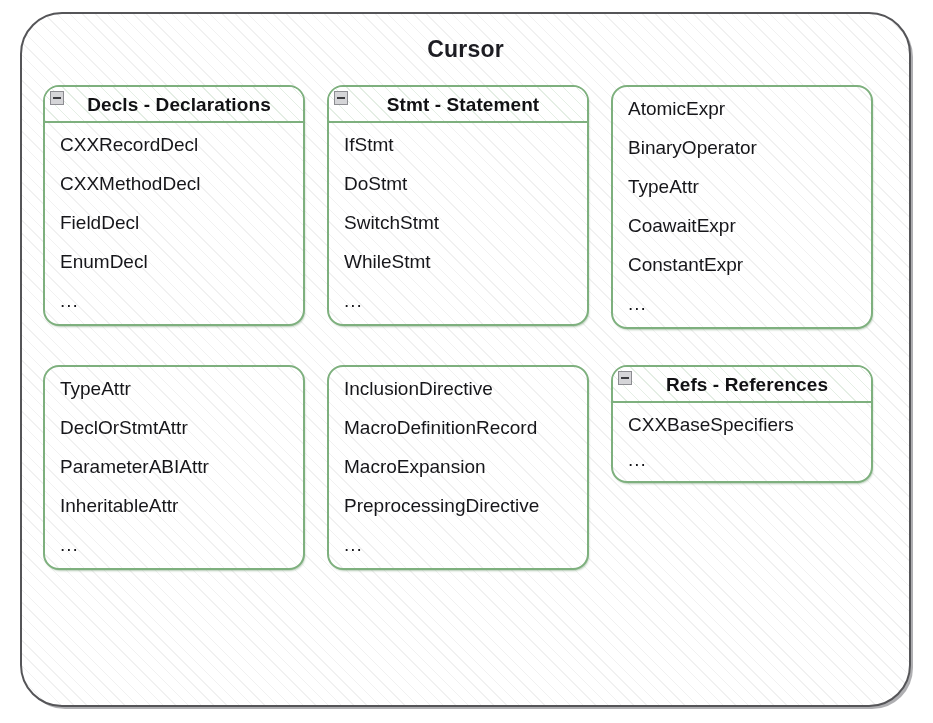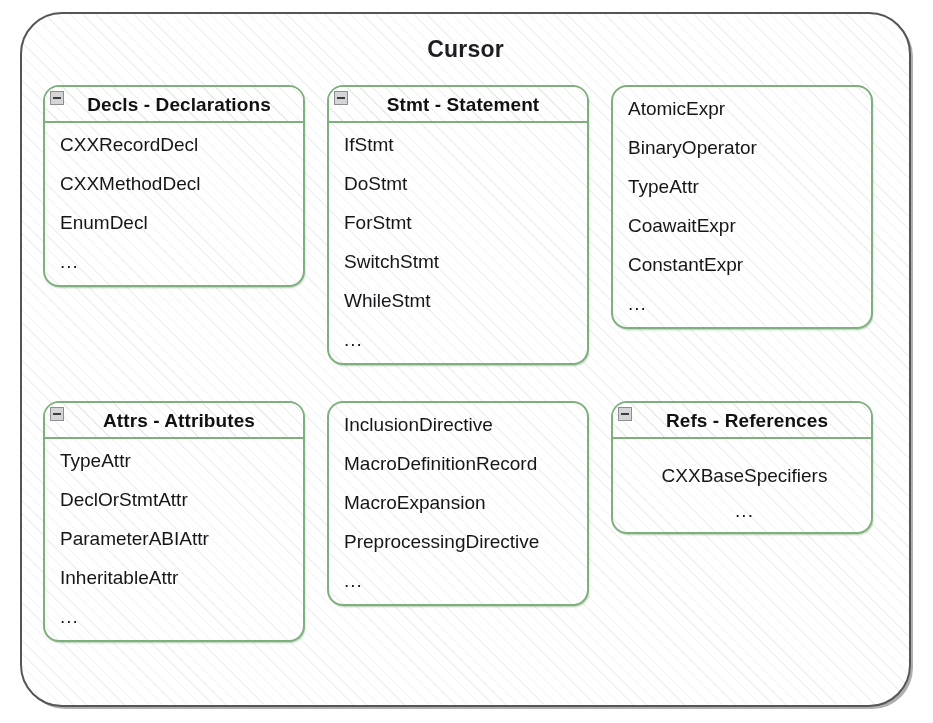--- a/index.html
+++ b/index.html
@@ -179,6 +179,7 @@
         <div class="group-body">
           <div class="group-item">CXXRecordDecl</div>
           <div class="group-item">CXXMethodDecl</div>
+          <div class="group-item">FieldDecl</div>
           <div class="group-item">EnumDecl</div>
           <div class="group-item ellipsis">...</div>
         </div>

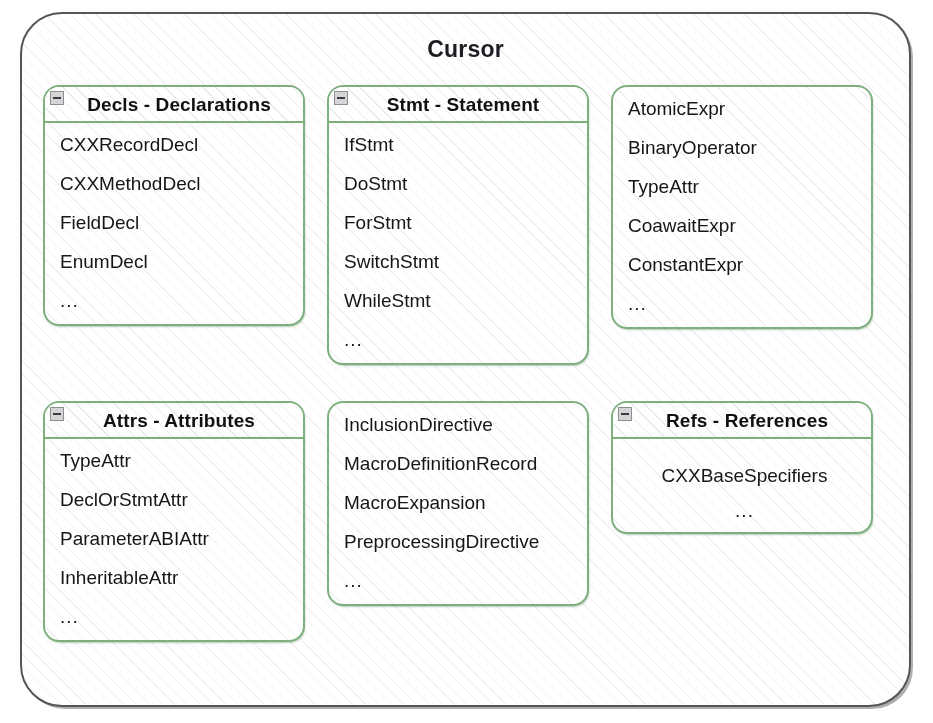--- a/index.html
+++ b/index.html
@@ -192,7 +192,6 @@
         <div class="group-body">
           <div class="group-item">IfStmt</div>
           <div class="group-item">DoStmt</div>
-          <div class="group-item">ForStmt</div>
           <div class="group-item">SwitchStmt</div>
           <div class="group-item">WhileStmt</div>
           <div class="group-item ellipsis">...</div>

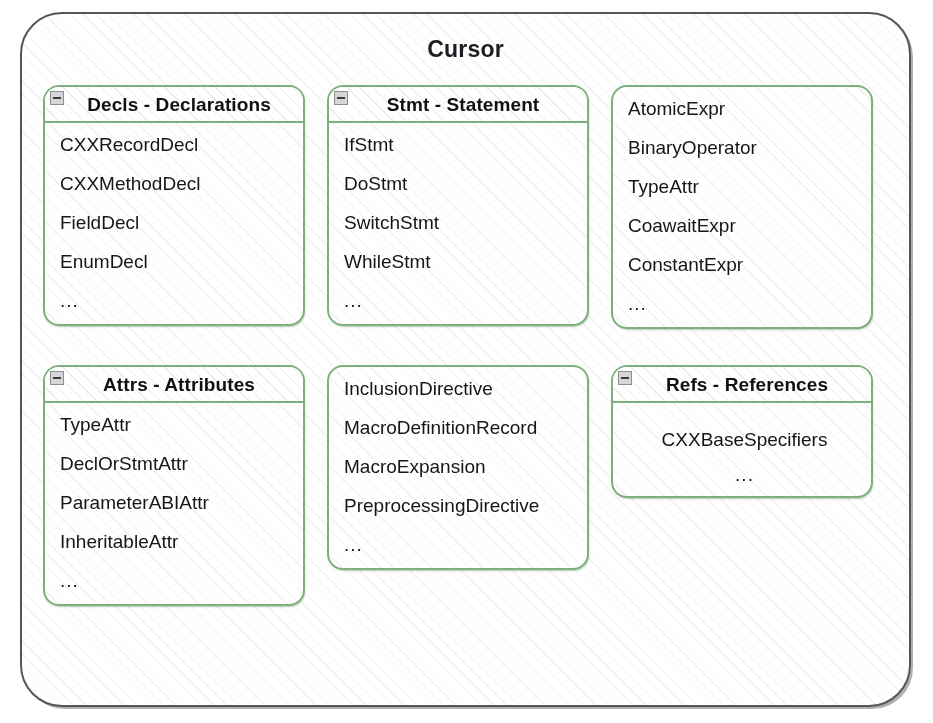--- a/index.html
+++ b/index.html
@@ -208,10 +208,6 @@
         </div>
       </div>
       <div class="group-box hatch">
-        <div class="group-header hatch-green">
-          <span class="collapse-icon"></span>
-          <span class="group-title">Attrs - Attributes</span>
-        </div>
         <div class="group-body">
           <div class="group-item">TypeAttr</div>
           <div class="group-item">DeclOrStmtAttr</div>

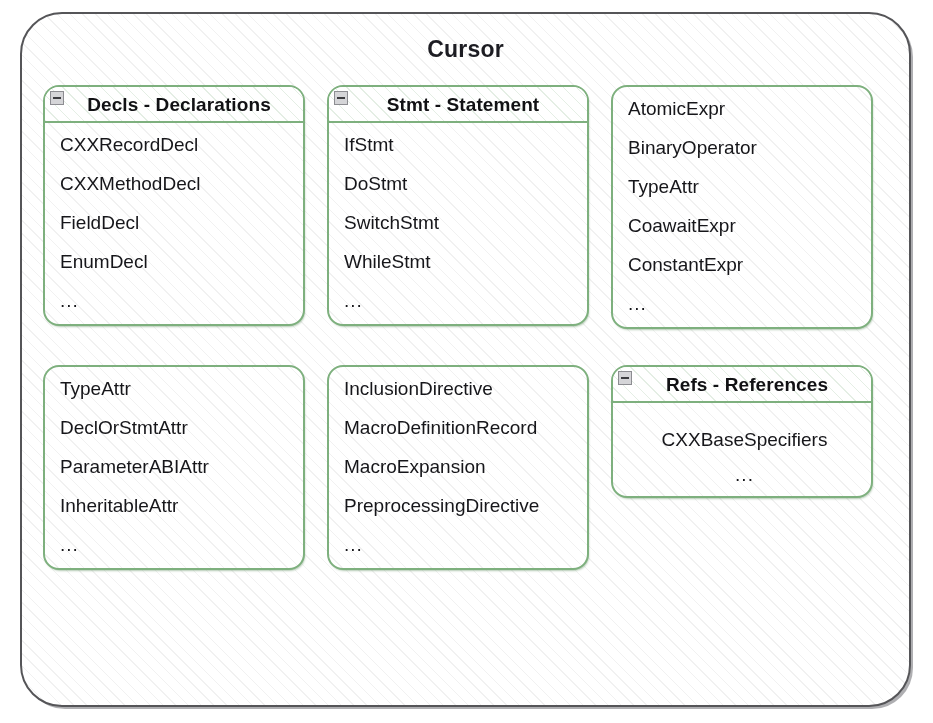--- a/index.html
+++ b/index.html
@@ -152,8 +152,7 @@
     margin-top: 9px;
   }
   .group-box.compact .group-body {
-    padding: 27px 0 12px 0;
-    text-align: center;
+    padding: 12px 0 12px 0;
   }
   .group-box.compact .group-item {
     margin-bottom: 16px;

